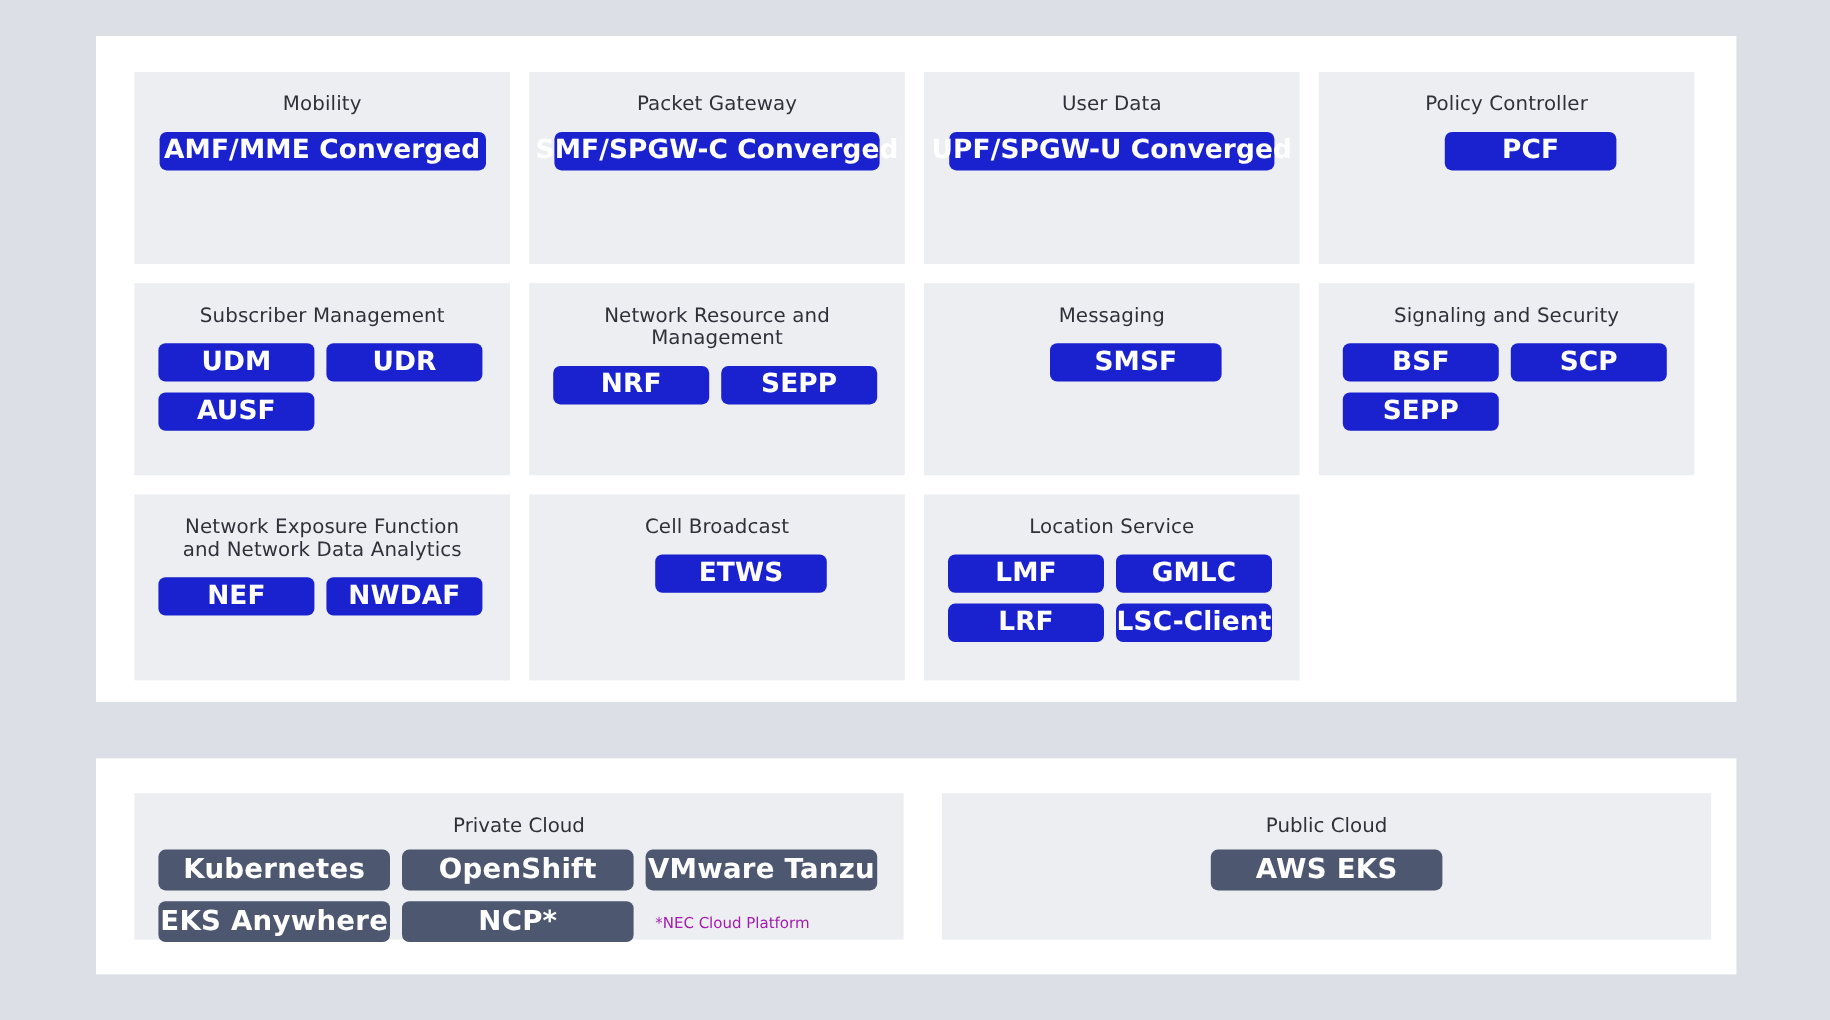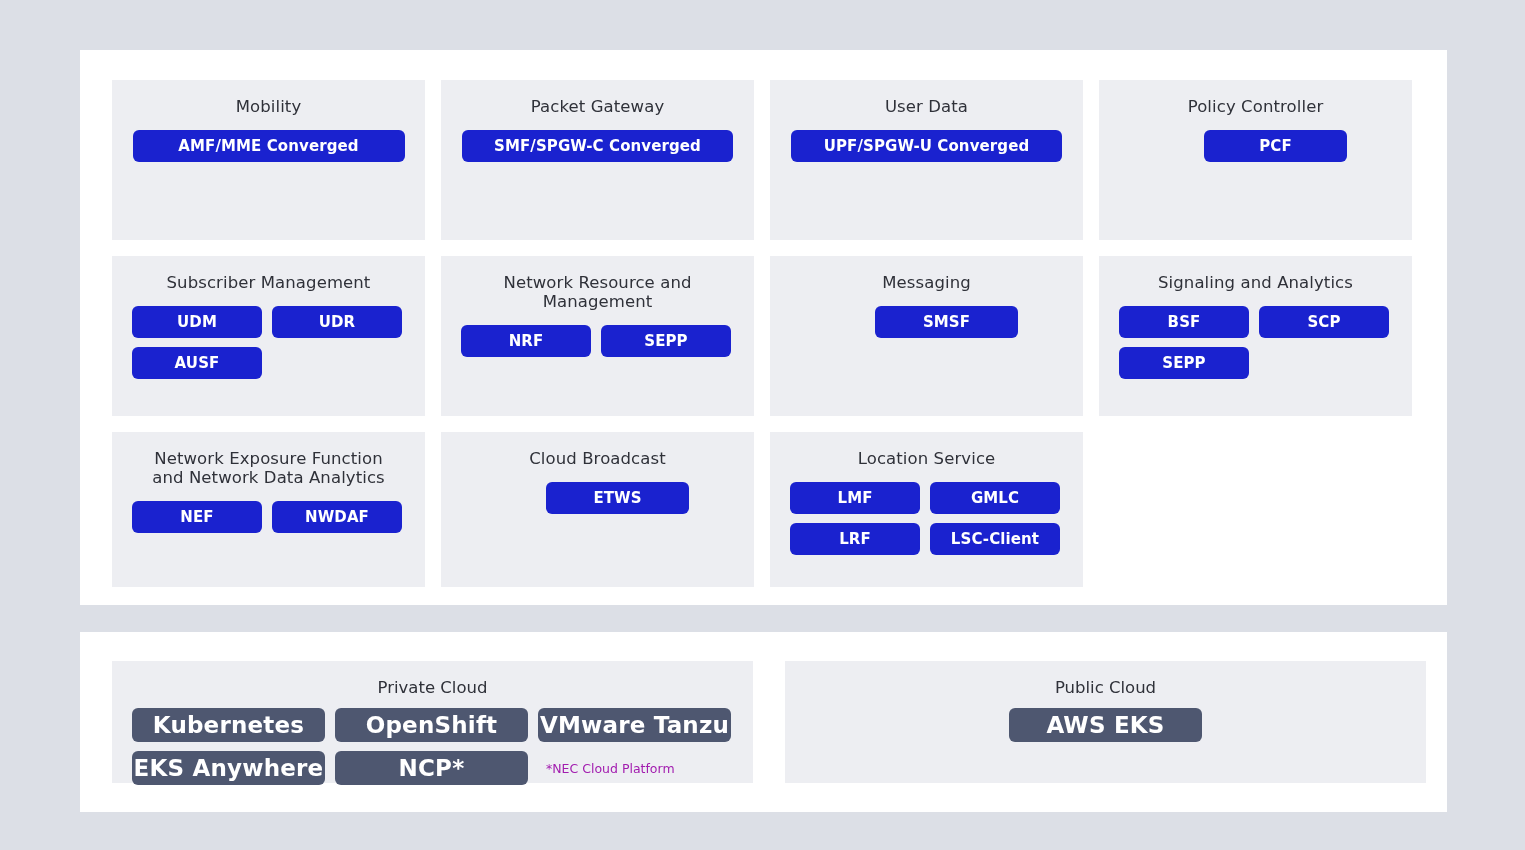--- a/index.html
+++ b/index.html
@@ -27,7 +27,7 @@
 
   #nf-panel {
     left: 80px;
-    top: 50px;
+    top: 30px;
     width: 1367px;
     height: 555px;
   }

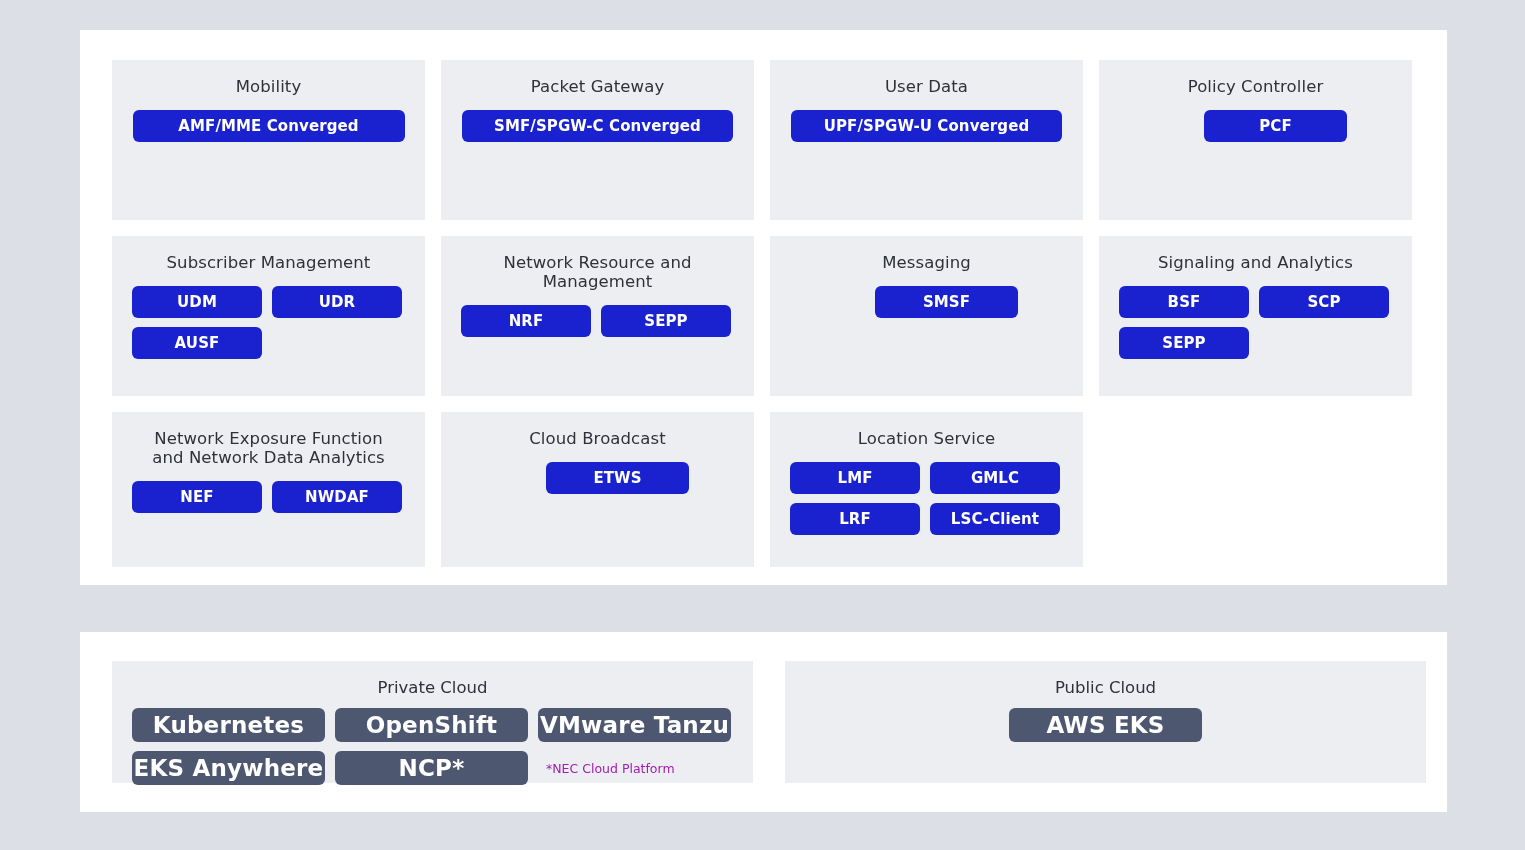--- a/index.html
+++ b/index.html
@@ -104,7 +104,7 @@
   .chip {
     background: #1a22cf;
     color: #ffffff;
-    font-size: 15px;
+    font-size: 22px;
     line-height: 1;
     font-weight: 600;
     border-radius: 6px;

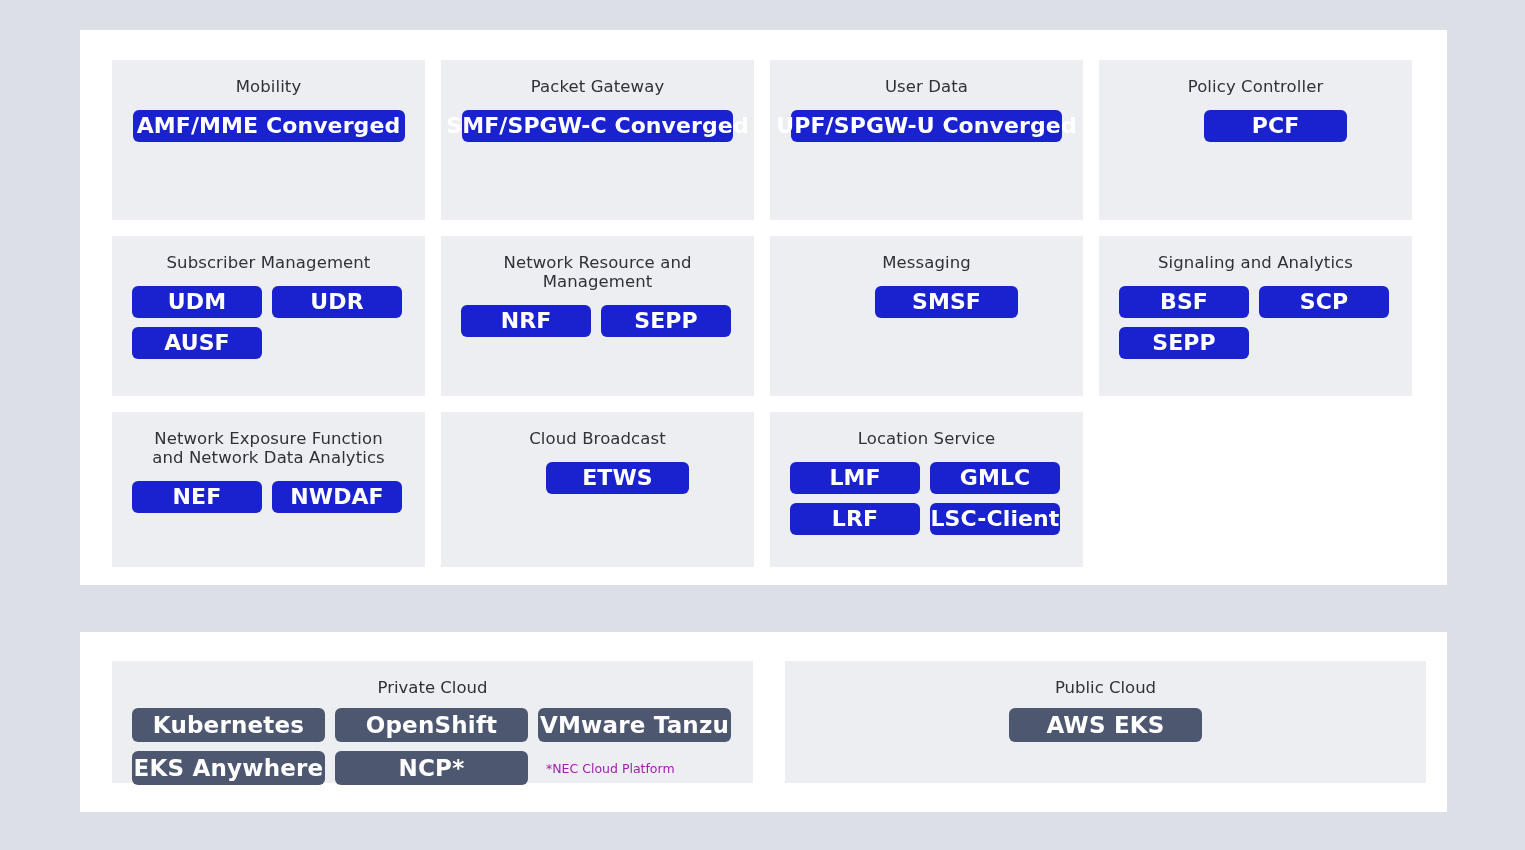--- a/index.html
+++ b/index.html
@@ -230,7 +230,7 @@
           </div>
         </div>
         <div class="card">
-          <div class="card-title">Signaling and Analytics</div>
+          <div class="card-title">Signaling and Security</div>
           <div class="chips left">
             <div class="chip w-sm">BSF</div>
             <div class="chip w-sm">SCP</div>

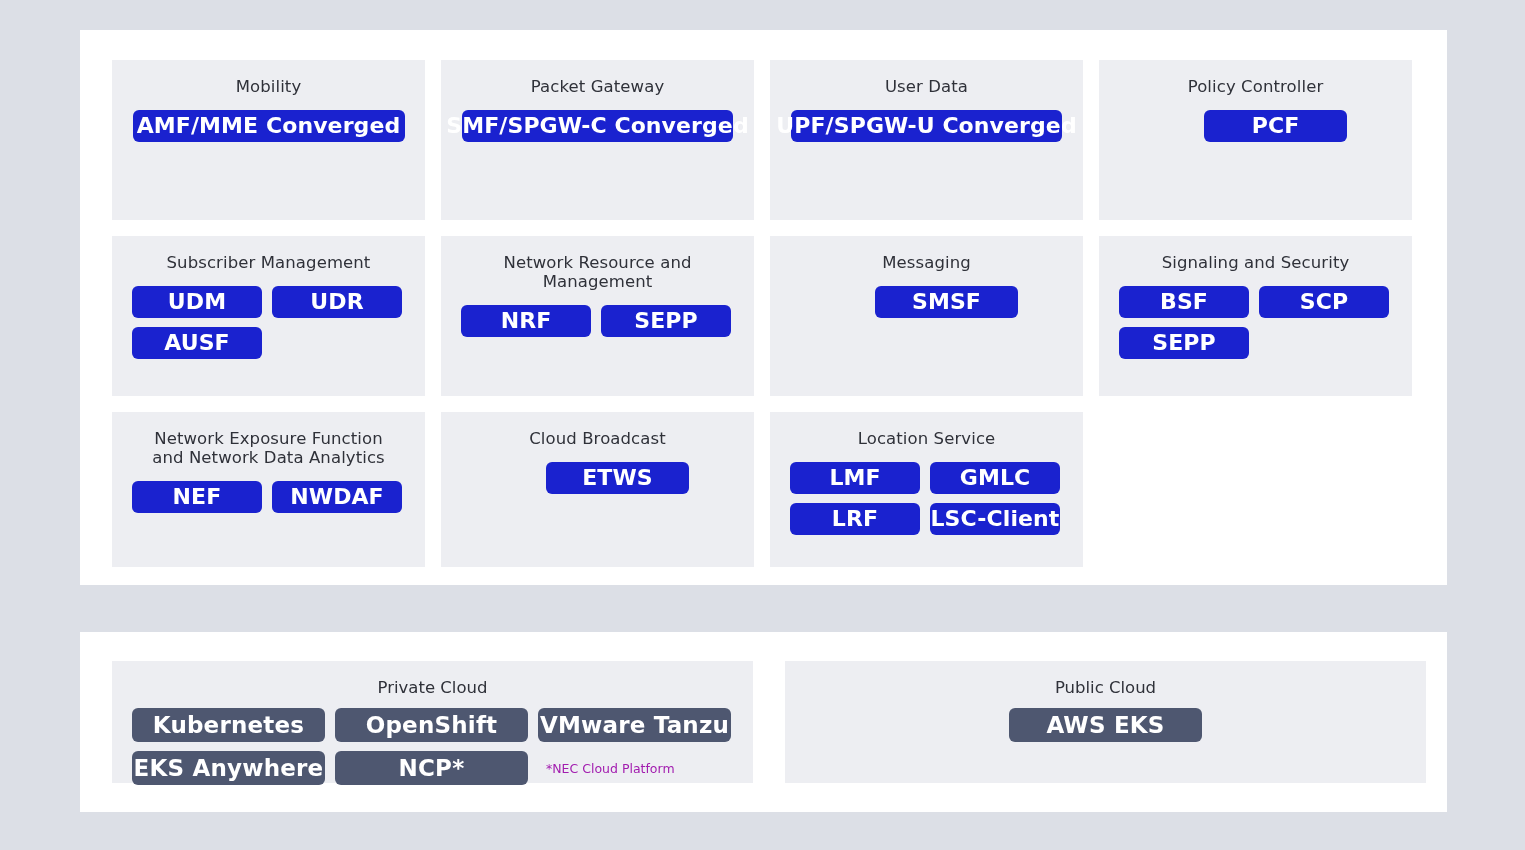--- a/index.html
+++ b/index.html
@@ -245,7 +245,7 @@
           </div>
         </div>
         <div class="card">
-          <div class="card-title">Cloud Broadcast</div>
+          <div class="card-title">Cell Broadcast</div>
           <div class="chips center">
             <div class="chip w-md">ETWS</div>
           </div>

